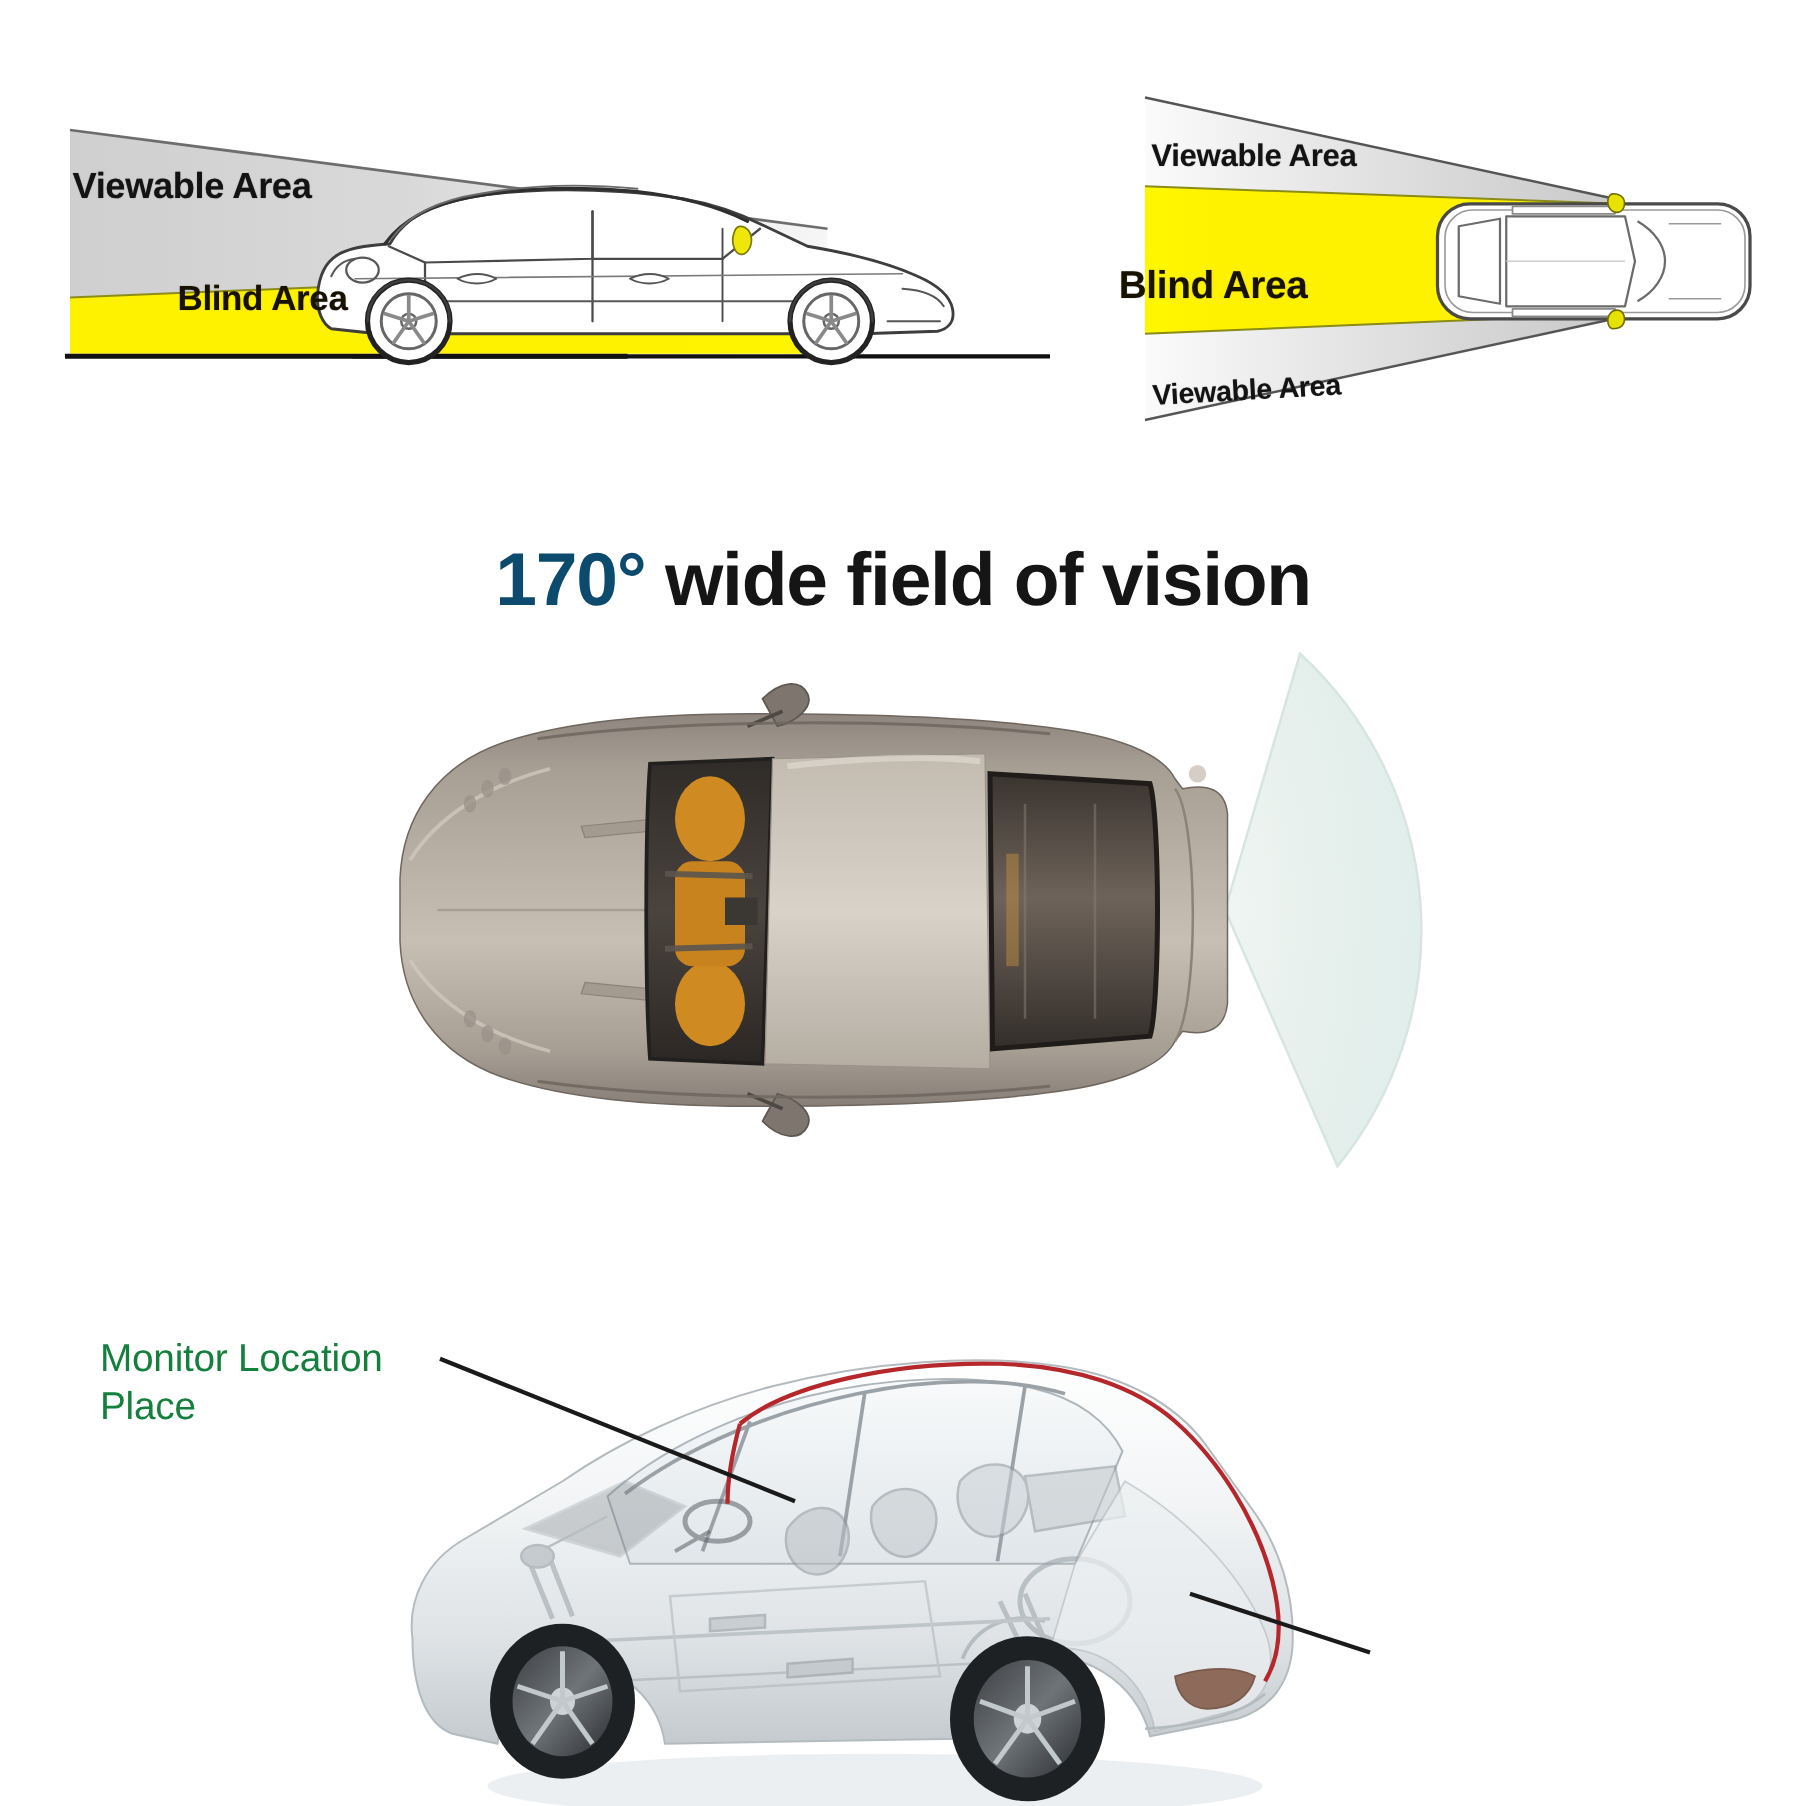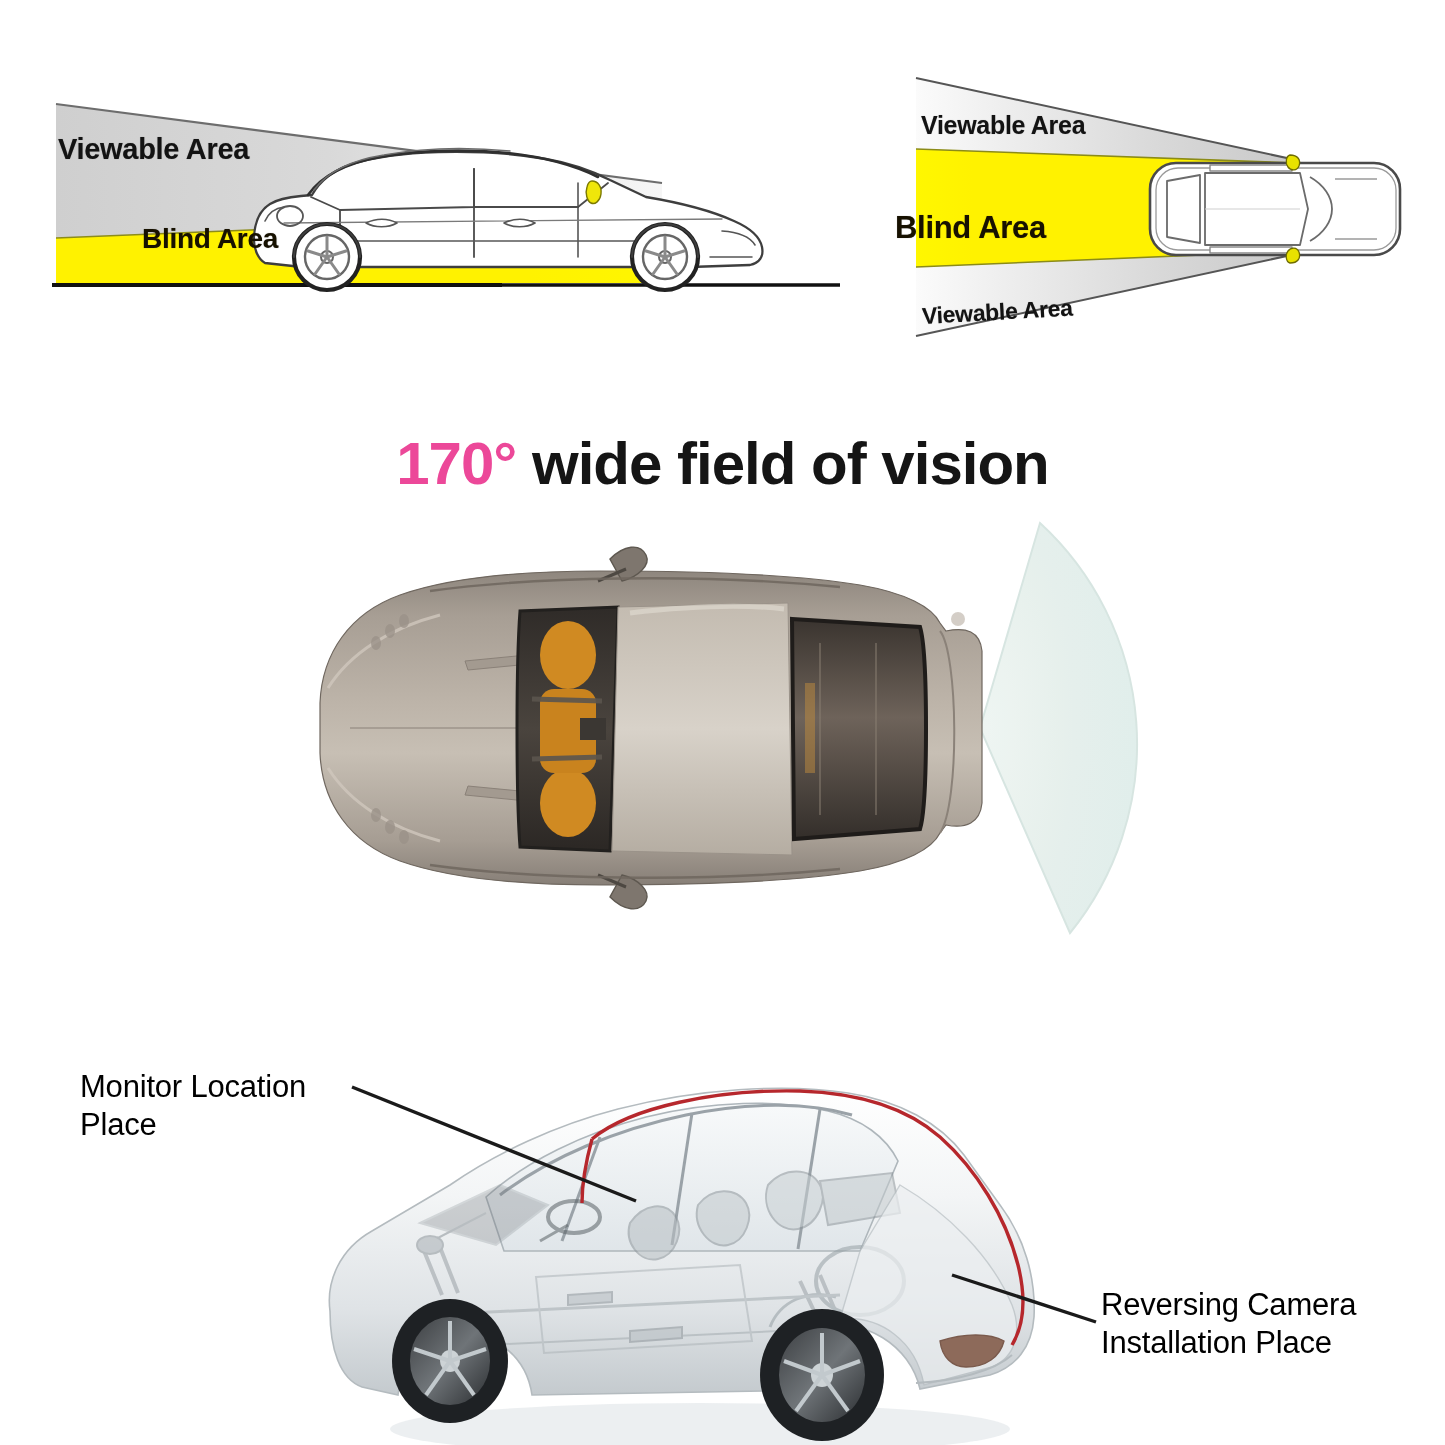--- a/index.html
+++ b/index.html
@@ -85,7 +85,7 @@
     letter-spacing: -1px;
     white-space: nowrap;
   }
-  #headline .deg { color: #ec4899; }
+  #headline .deg { color: #0c4a6e; }
 
   
   #midscene { left: 280px; top: 478px; width: 900px; height: 460px; }

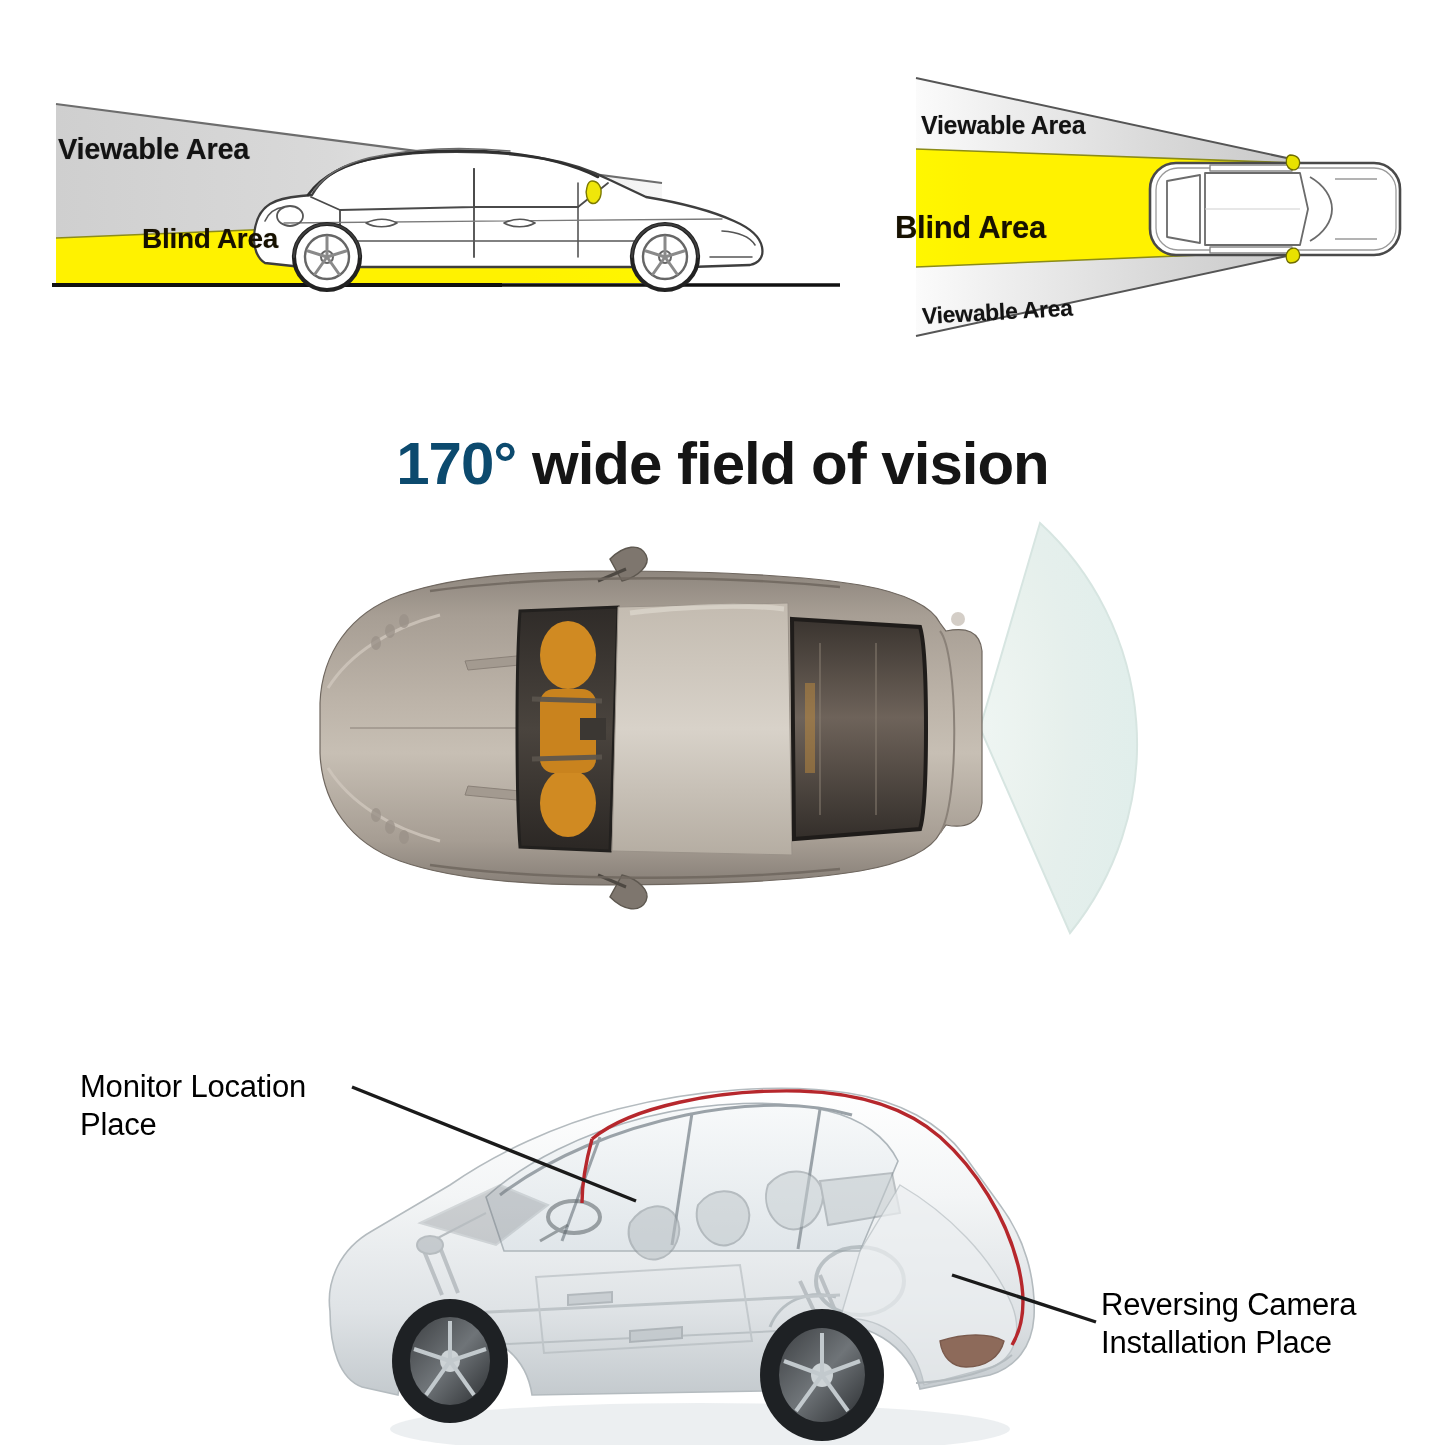--- a/index.html
+++ b/index.html
@@ -99,7 +99,7 @@
     position: absolute;
     font-size: 31px;
     line-height: 1.22;
-    color: #000000;
+    color: #15803d;
     font-weight: normal;
     white-space: pre-line;
     letter-spacing: -0.2px;

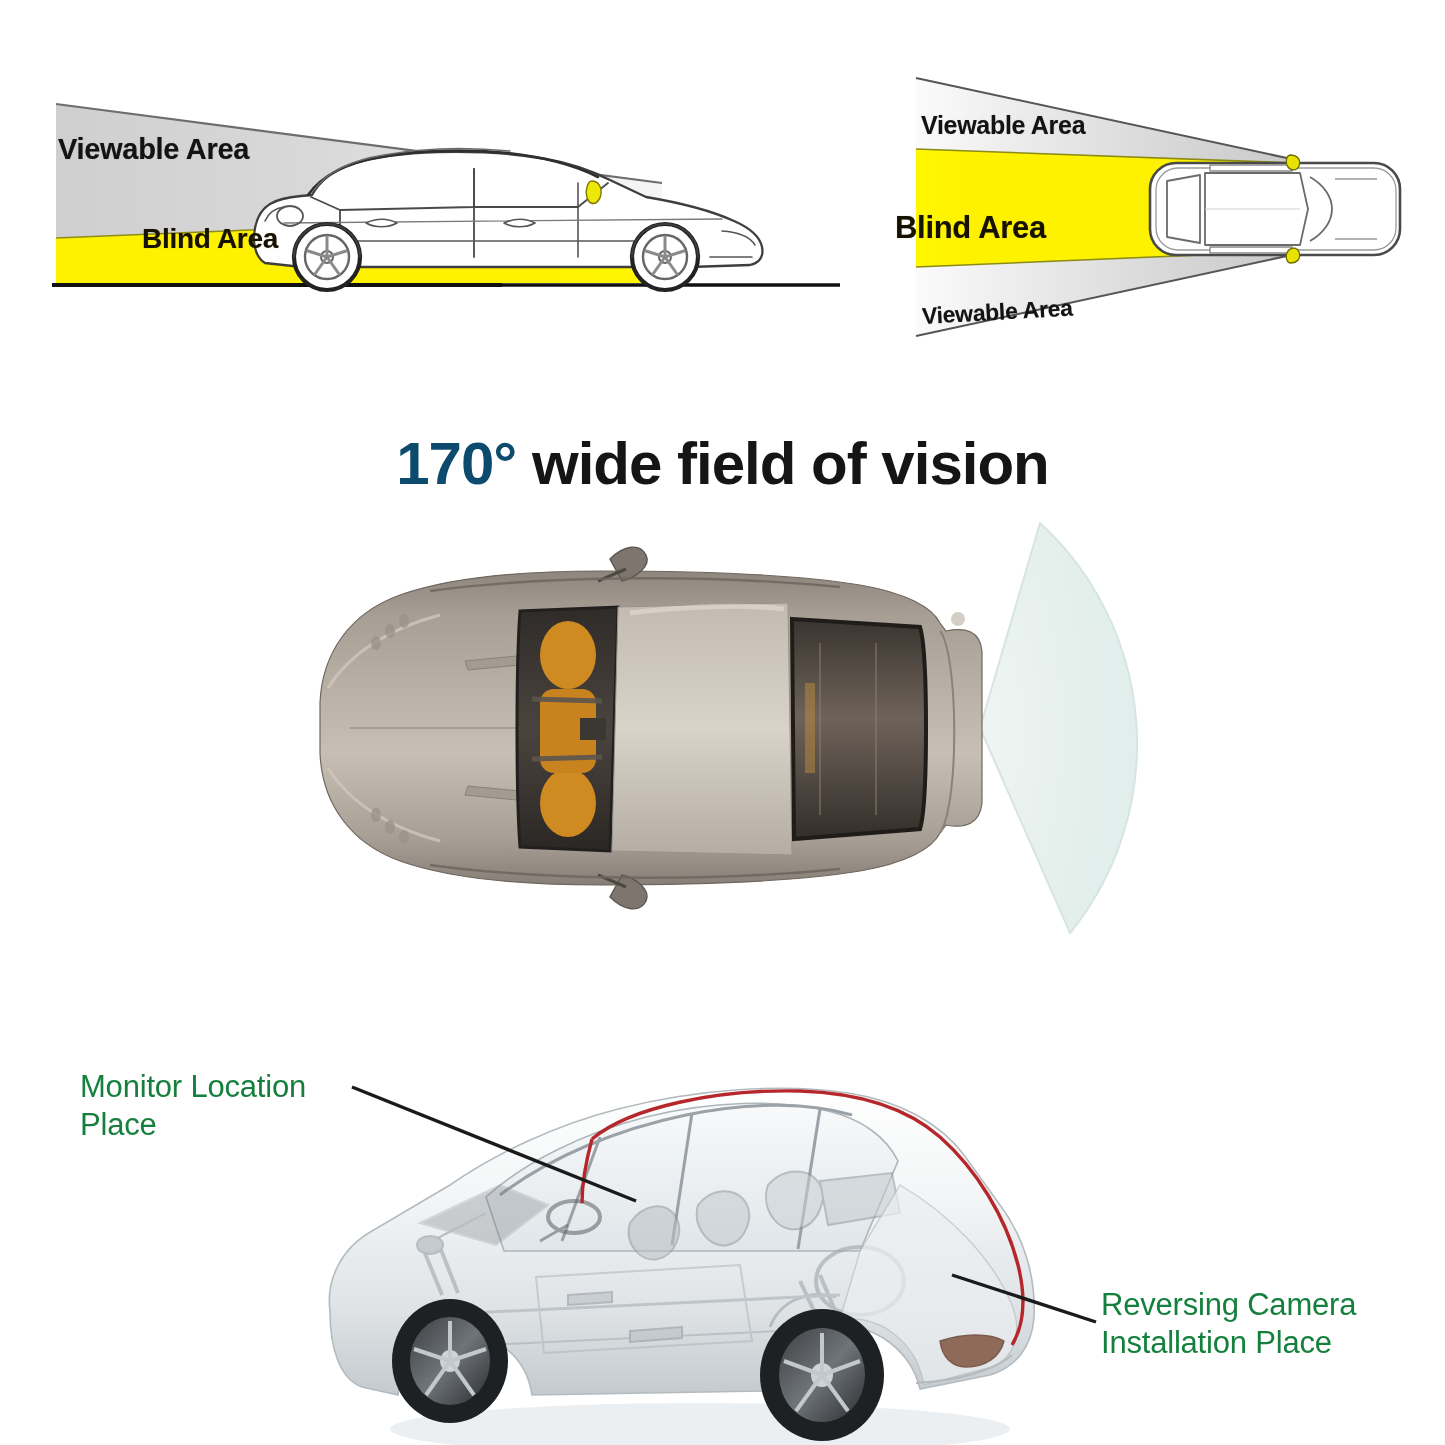--- a/index.html
+++ b/index.html
@@ -545,8 +545,6 @@
 
   <div class="callout" id="callout-monitor">Monitor Location
 Place</div>
-  <div class="callout" id="callout-camera">Reversing Camera
-Installation Place</div>
 
 </div>
 

